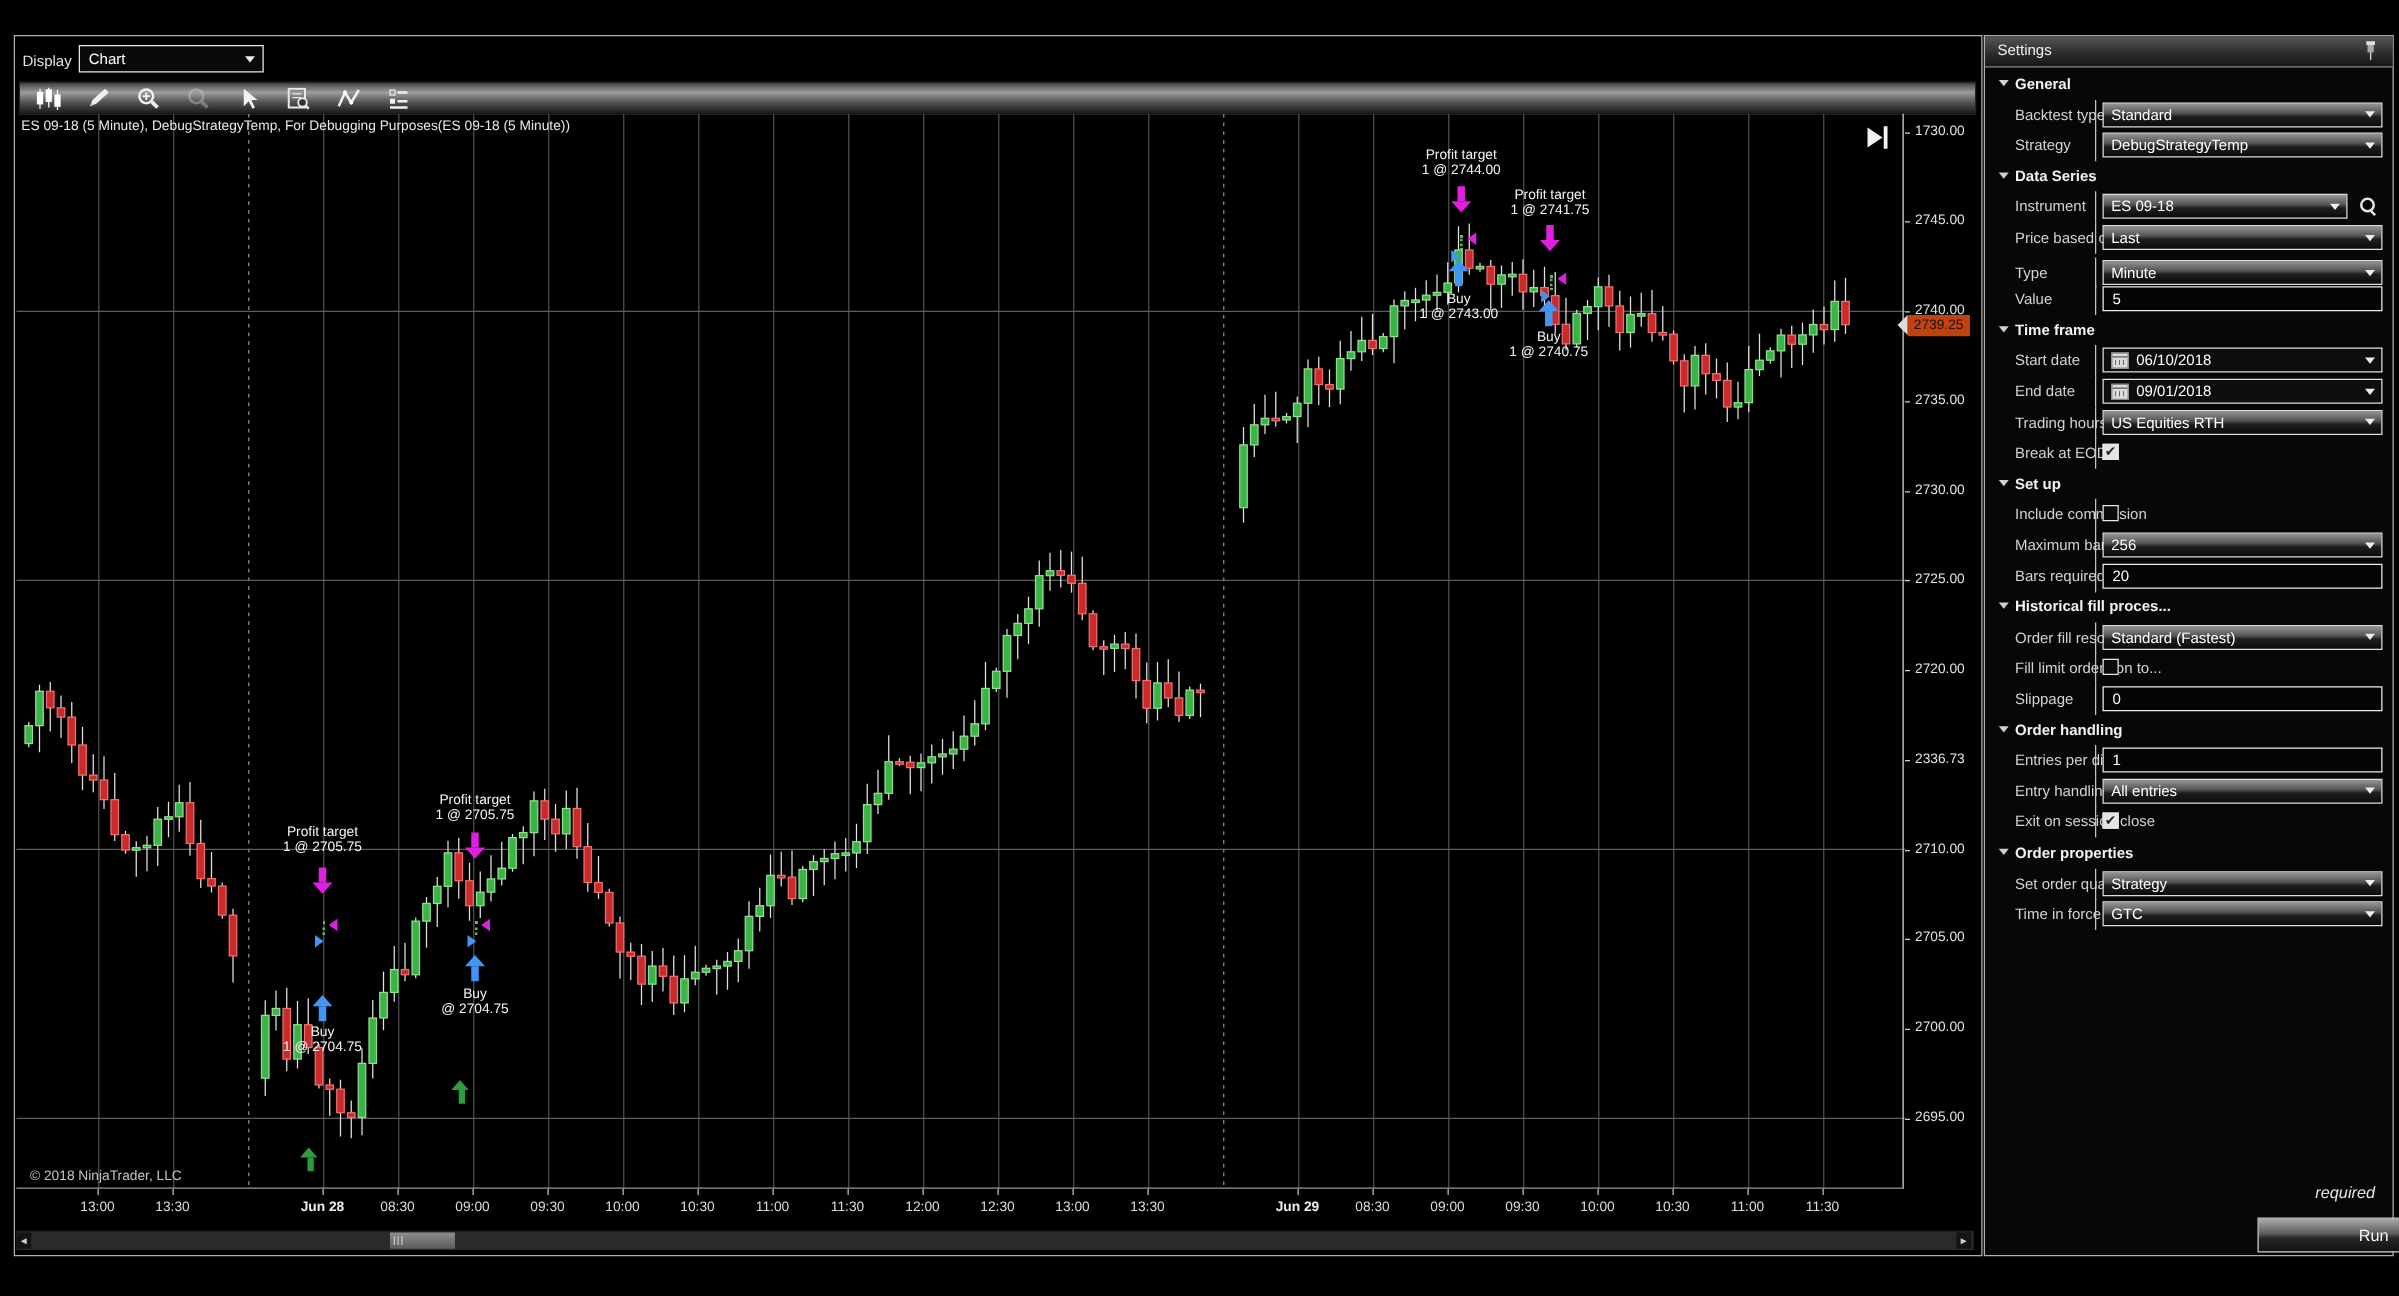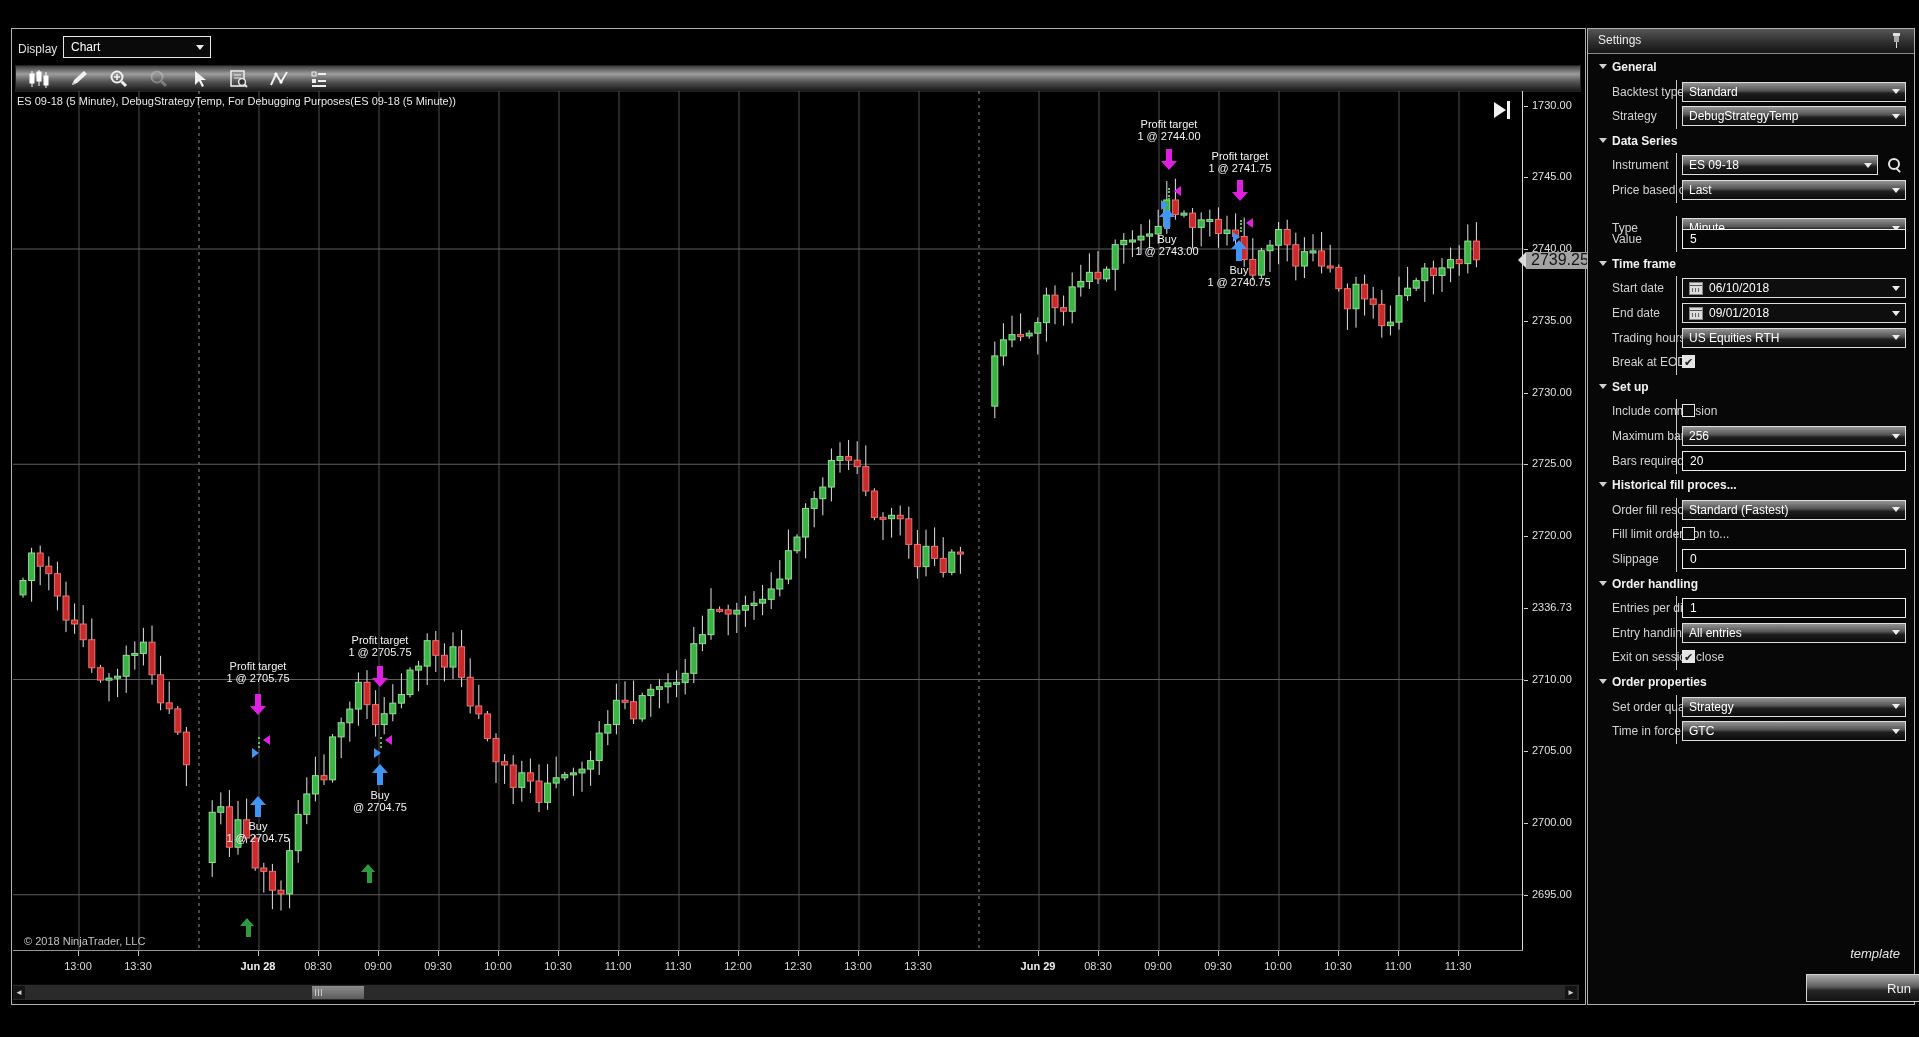--- a/index.html
+++ b/index.html
@@ -756,7 +756,7 @@
             <span class="chev"></span>
           </div>
         </div>
-        <div class="srow" style="top: 161px;">
+        <div class="srow" style="top: 151px;">
           <div class="sep"></div>
           <span class="fld-lab">Type</span>
           <div class="dd">

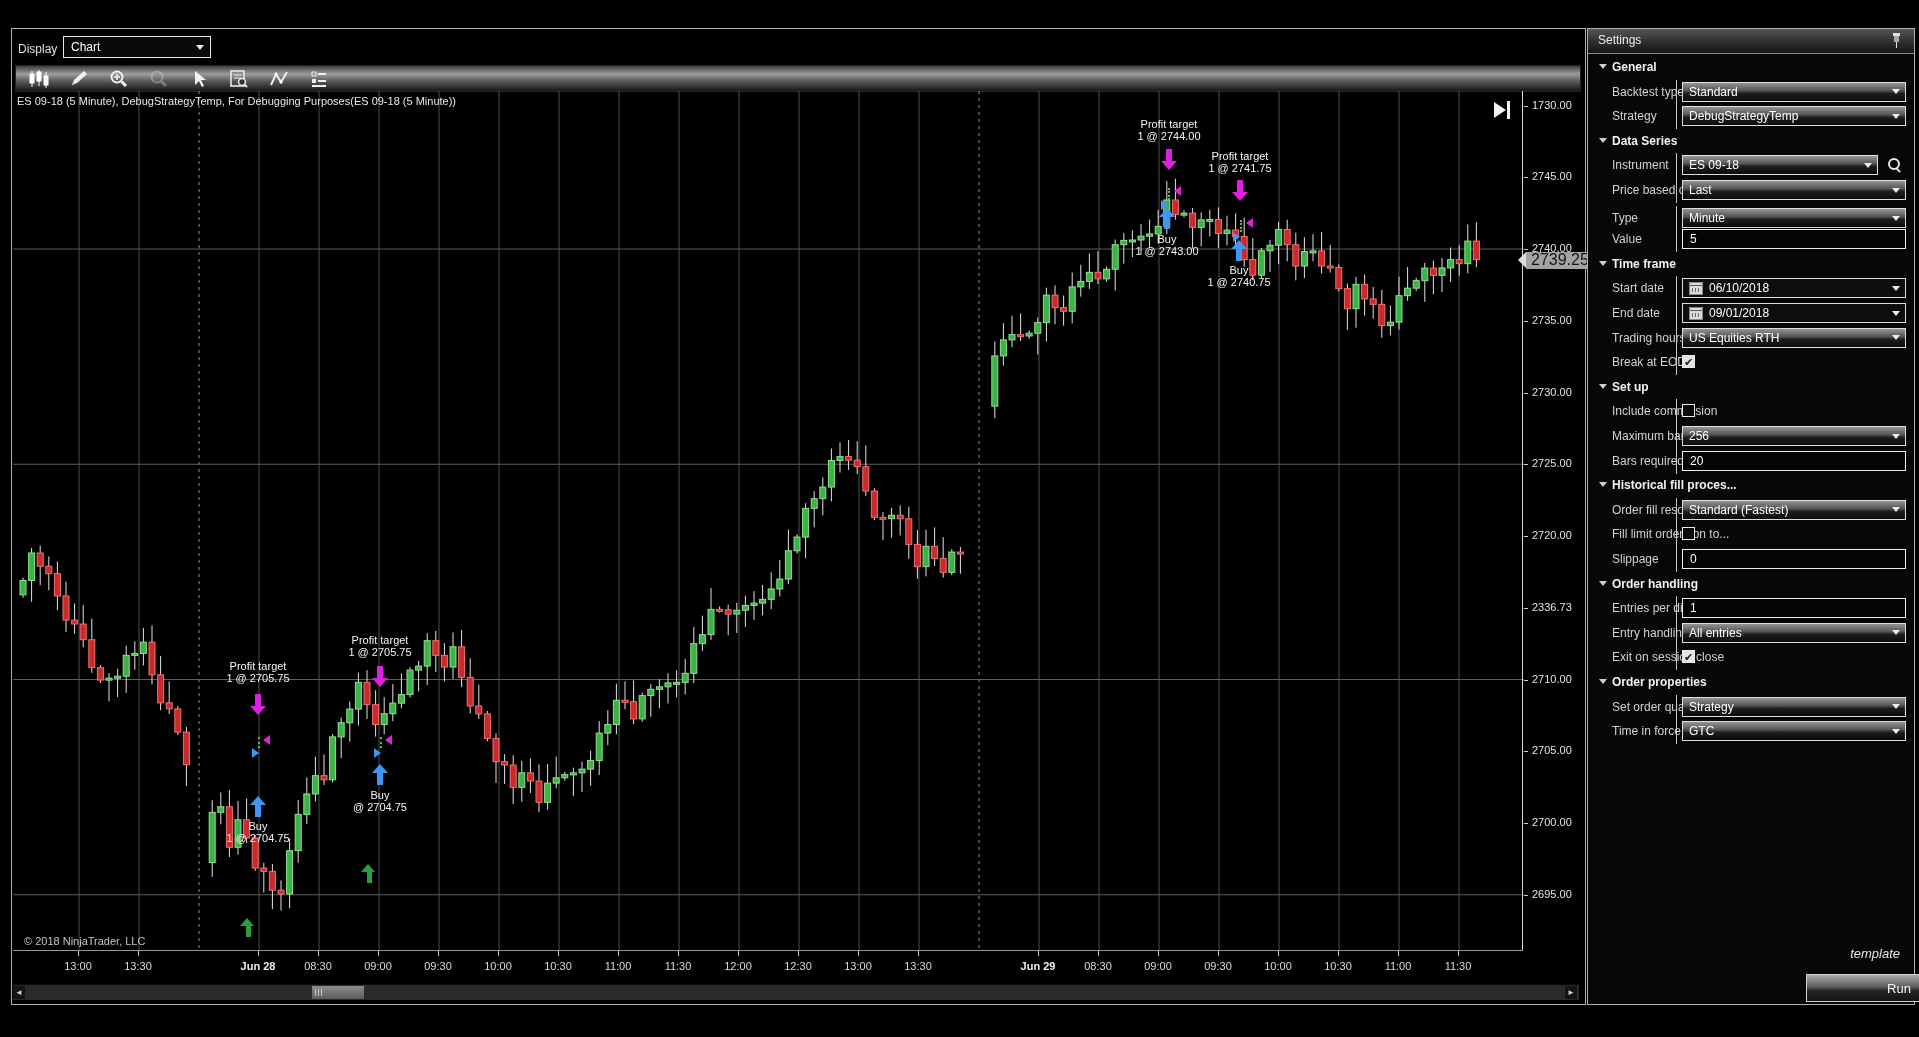--- a/index.html
+++ b/index.html
@@ -40,7 +40,7 @@
   .price-axis{position:absolute;left:1510px;top:62px;width:62px;height:860px;border-left:1px solid #d8d8d8;}
   .p-lbl{position:absolute;left:9px;color:#e2e2e2;font-size:11px;white-space:nowrap;}
   .p-tick{position:absolute;left:1px;width:4px;height:1px;background:#cfcfcf;}
-  .last-tag{position:absolute;left:3px;height:17px;background:#a3a3a3;color:#141414;font-size:16px;
+  .last-tag{position:absolute;left:3px;height:17px;background:#c2410c;color:#141414;font-size:11px;
     display:flex;align-items:center;padding:0 5px;}
   .last-tag:before{content:"";position:absolute;left:-8px;top:0;width:0;height:0;
     border-top:8.5px solid transparent;border-bottom:8.5px solid transparent;border-right:8px solid #dcdcdc;}

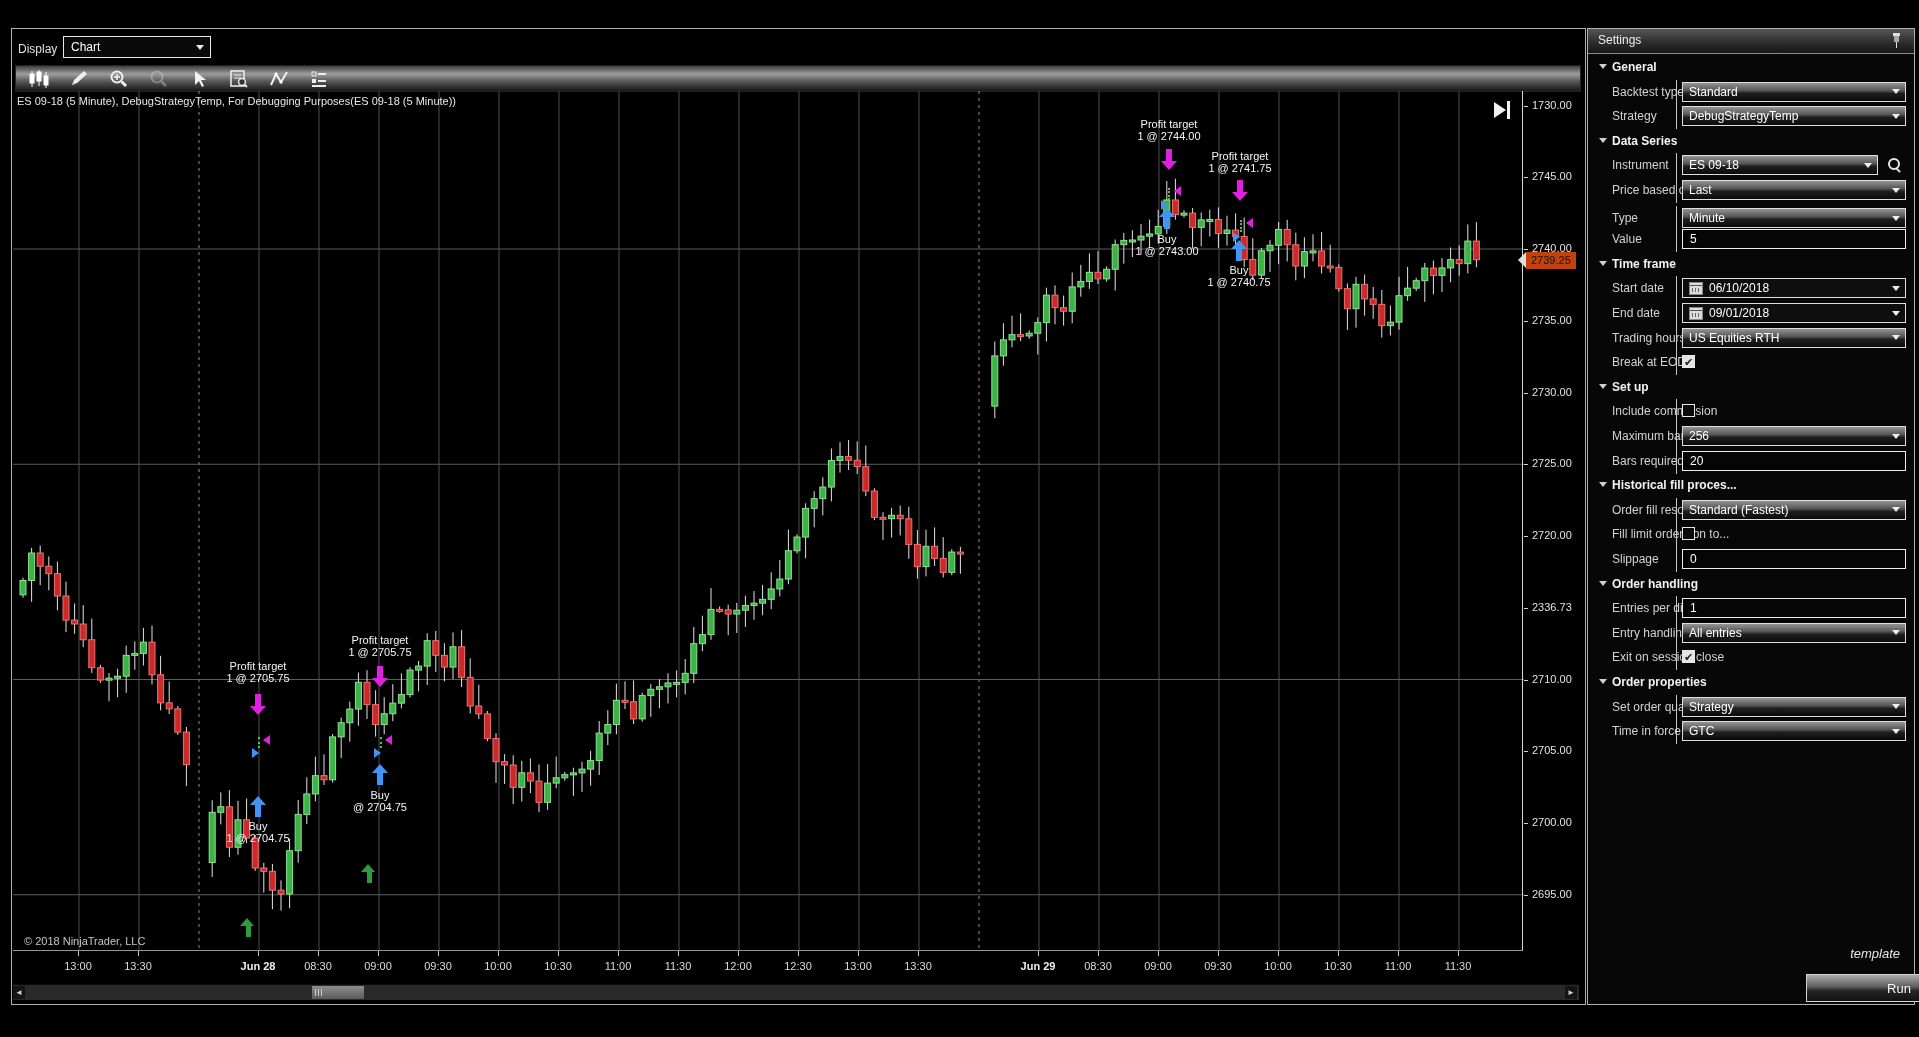--- a/index.html
+++ b/index.html
@@ -891,7 +891,7 @@
           </div>
         </div>
       </div>
-    <div class="template-lbl">template</div>
+    <div class="template-lbl">required</div>
     <div class="run-btn">Run</div>
   </div>
 

